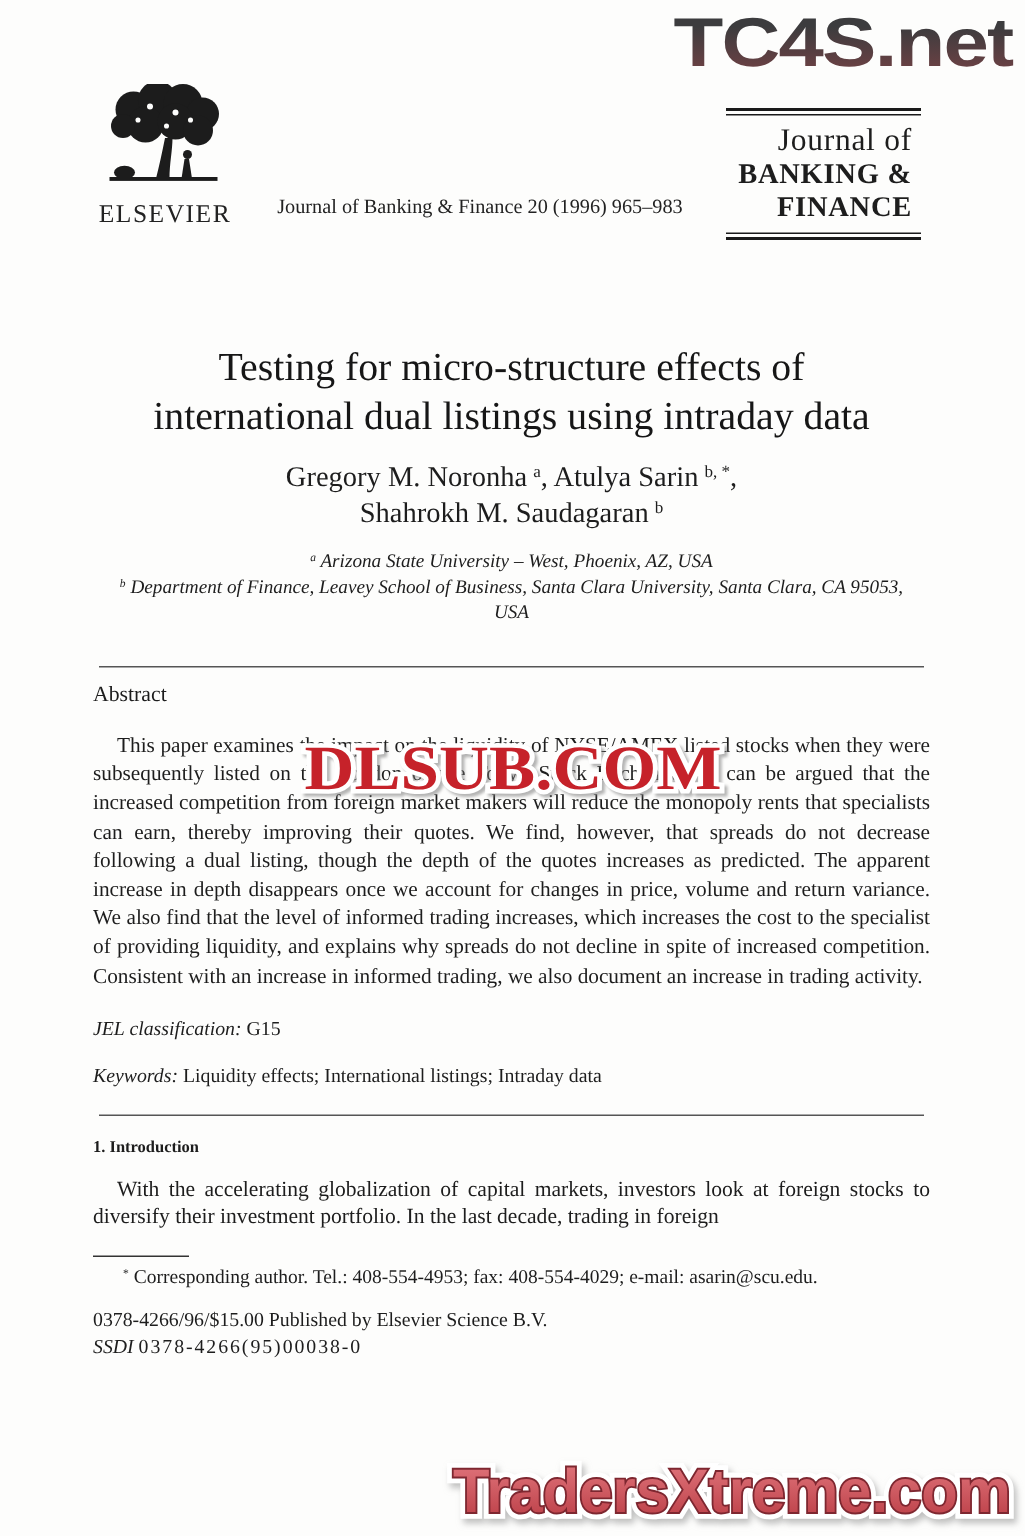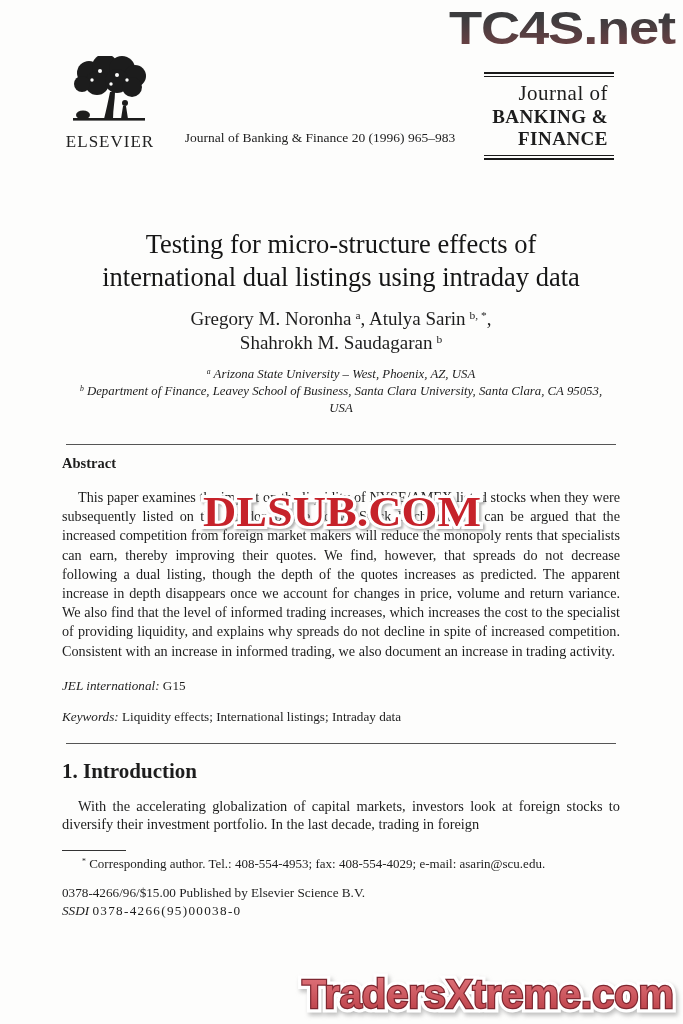--- a/index.html
+++ b/index.html
@@ -76,7 +76,7 @@
     text-align:center;font-size:13.2px;margin-top:13px;
   }
   .hrule{border:none;border-top:1px solid #555;margin:27px 4px 0 4px;}
-  .abs-head{font-weight:bold;font-size:14.5px;margin-top:10px;}
+  .abs-head{font-weight:normal;font-size:14.5px;margin-top:10px;}
   .abs-text{
     margin:16px 0 0 0;font-size:14.2px;line-height:19.2px;
     text-align:justify;text-indent:16px;

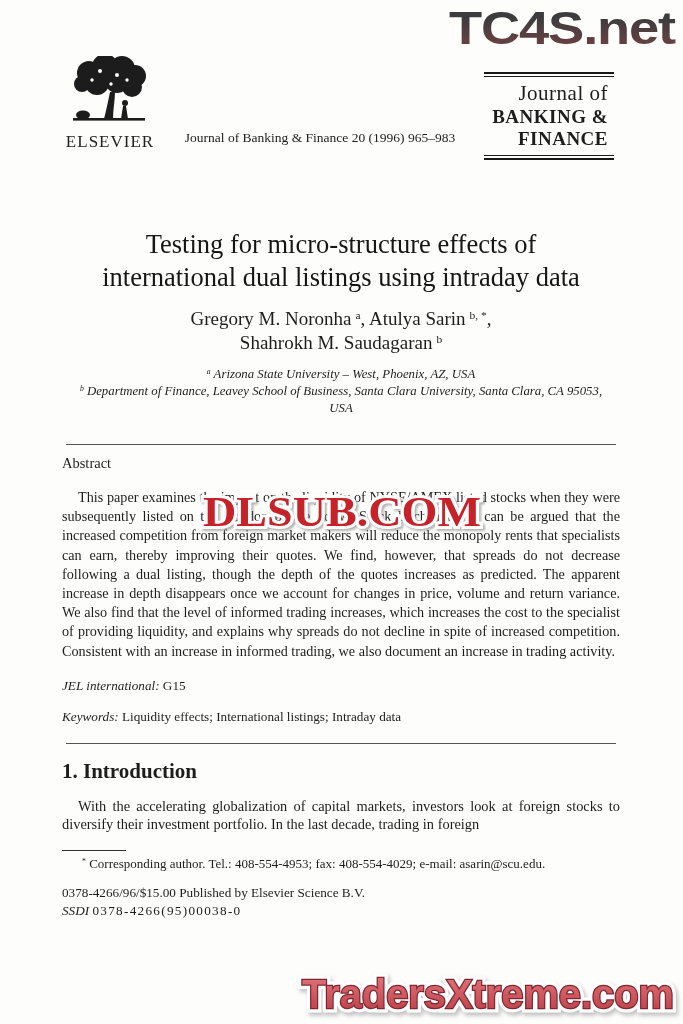--- a/index.html
+++ b/index.html
@@ -169,7 +169,7 @@
 
     <p class="abs-text">This paper examines the impact on the liquidity of NYSE/AMEX listed stocks when they were subsequently listed on the London or the Tokyo Stock Exchanges. It can be argued that the increased competition from foreign market makers will reduce the monopoly rents that specialists can earn, thereby improving their quotes. We find, however, that spreads do not decrease following a dual listing, though the depth of the quotes increases as predicted. The apparent increase in depth disappears once we account for changes in price, volume and return variance. We also find that the level of informed trading increases, which increases the cost to the specialist of providing liquidity, and explains why spreads do not decline in spite of increased competition. Consistent with an increase in informed trading, we also document an increase in trading activity.</p>
 
-    <div class="jel"><span class="it">JEL international:</span> <span>G15</span></div>
+    <div class="jel"><span class="it">JEL classification:</span> <span>G15</span></div>
 
     <div class="kw"><span class="it">Keywords:</span> <span>Liquidity effects; International listings; Intraday data</span></div>
 

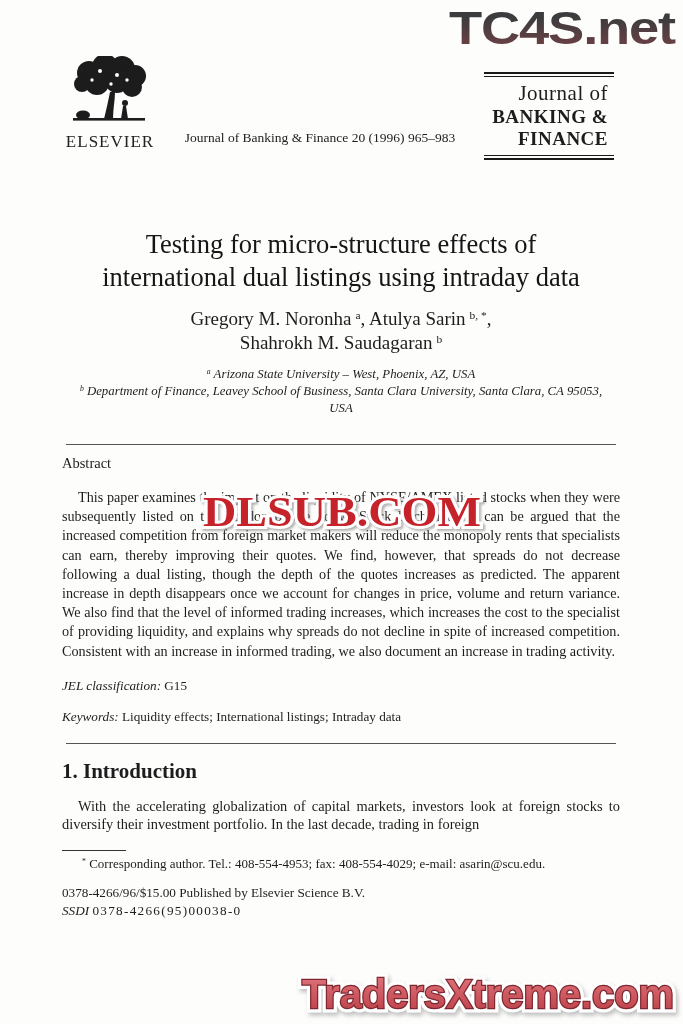--- a/index.html
+++ b/index.html
@@ -84,7 +84,7 @@
   .jel{font-size:13.2px;margin-top:17px;}
   .kw{font-size:13.2px;margin-top:15px;}
   .rule2{margin-top:18px;}
-  .sec{font-size:21px;margin:15px 0 0 0;}
+  .sec{font-size:11px;margin:15px 0 0 0;}
   .body-text{
     margin:13px 0 0 0;font-size:14.4px;line-height:18px;
     text-align:justify;text-indent:16px;

